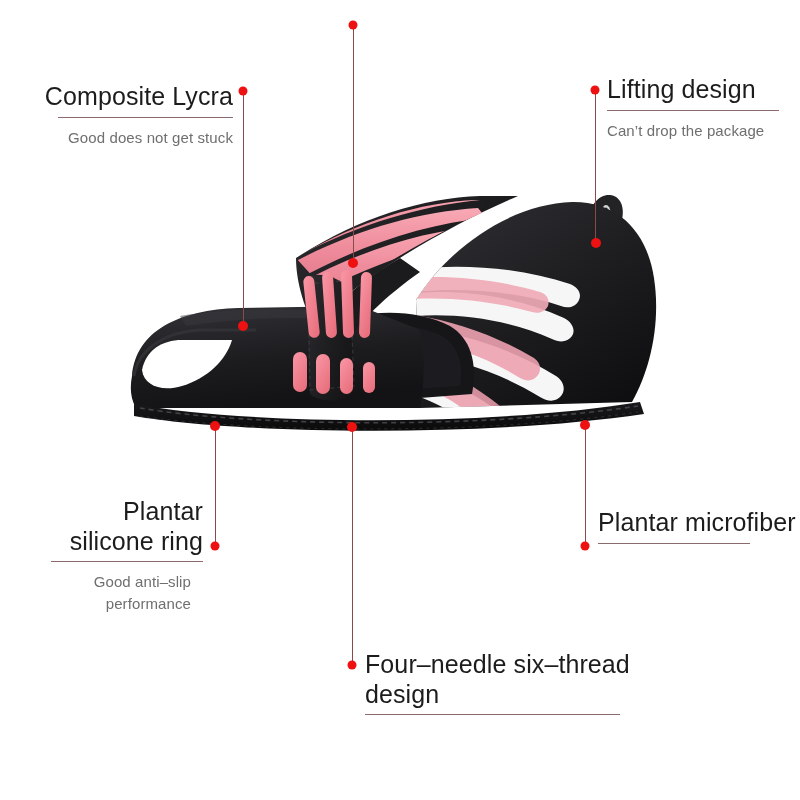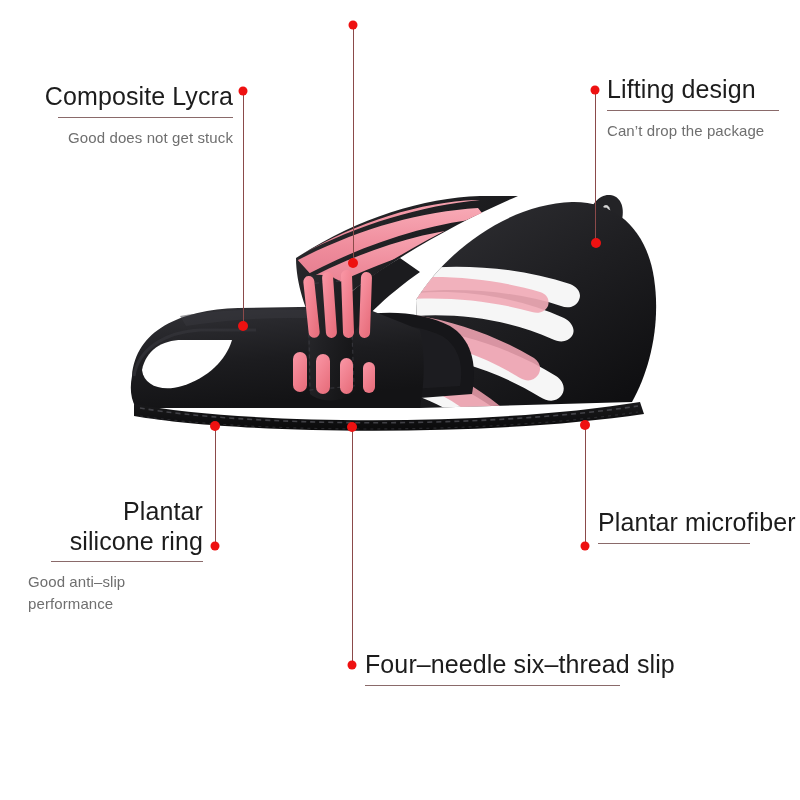--- a/index.html
+++ b/index.html
@@ -252,7 +252,7 @@
     <div class="title">Plantar
 silicone ring</div>
     <div class="rule" style="width:152px;"></div>
-    <div class="sub" style="text-align:left;padding-right:12px;">Good anti–slip
+    <div class="sub" style="text-align:right;padding-right:12px;">Good anti–slip
 performance</div>
   </div>
 

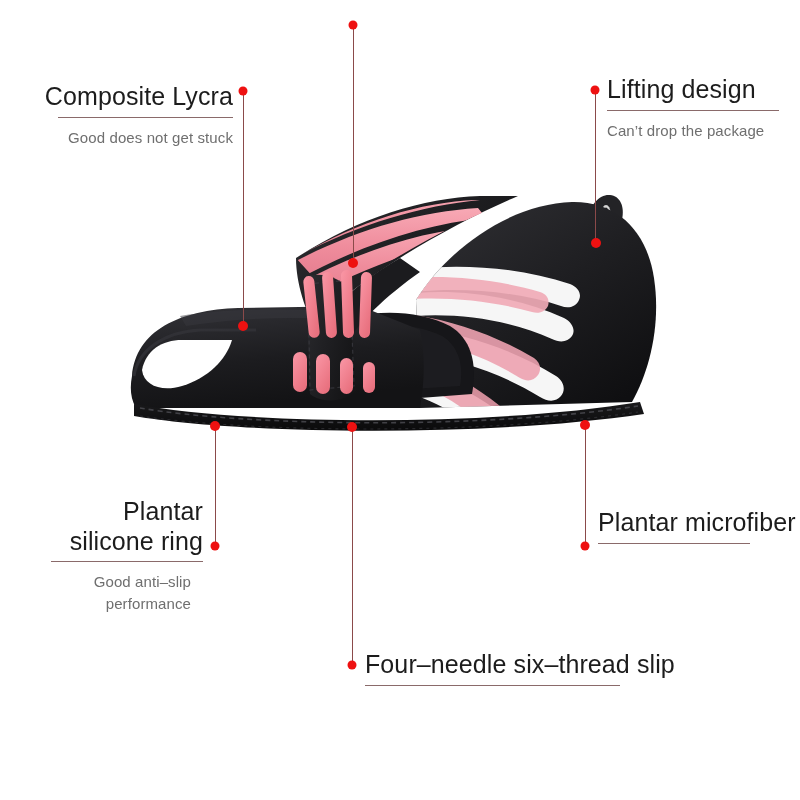--- a/index.html
+++ b/index.html
@@ -262,7 +262,7 @@
   </div>
 
   <div class="callout" style="left:365px;top:650px;width:330px;">
-    <div class="title">Four–needle six–thread slip</div>
+    <div class="title">Four–needle six–thread design</div>
     <div class="rule" style="width:255px;"></div>
   </div>
 

